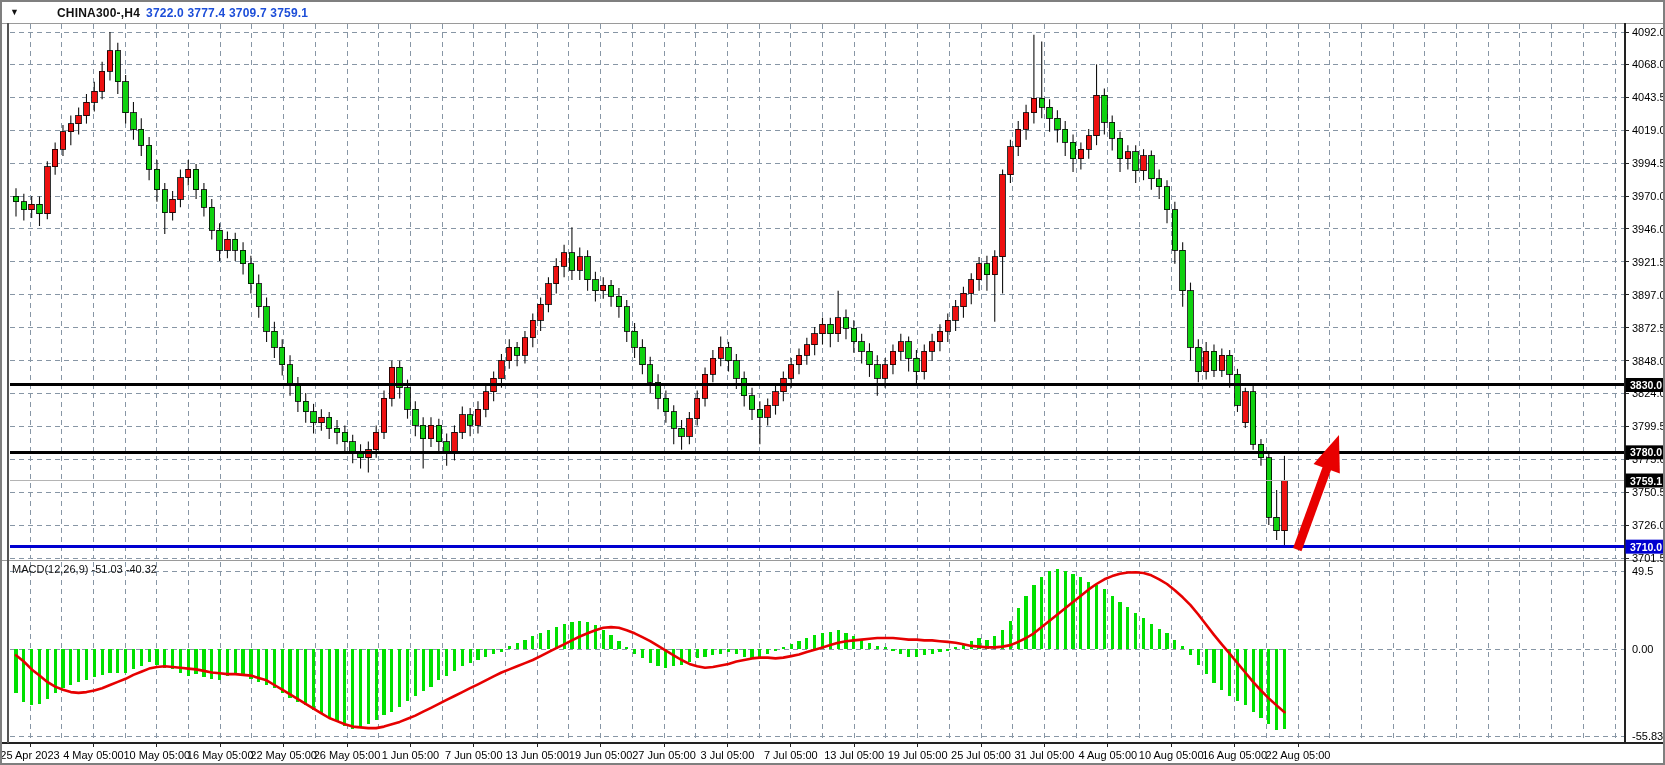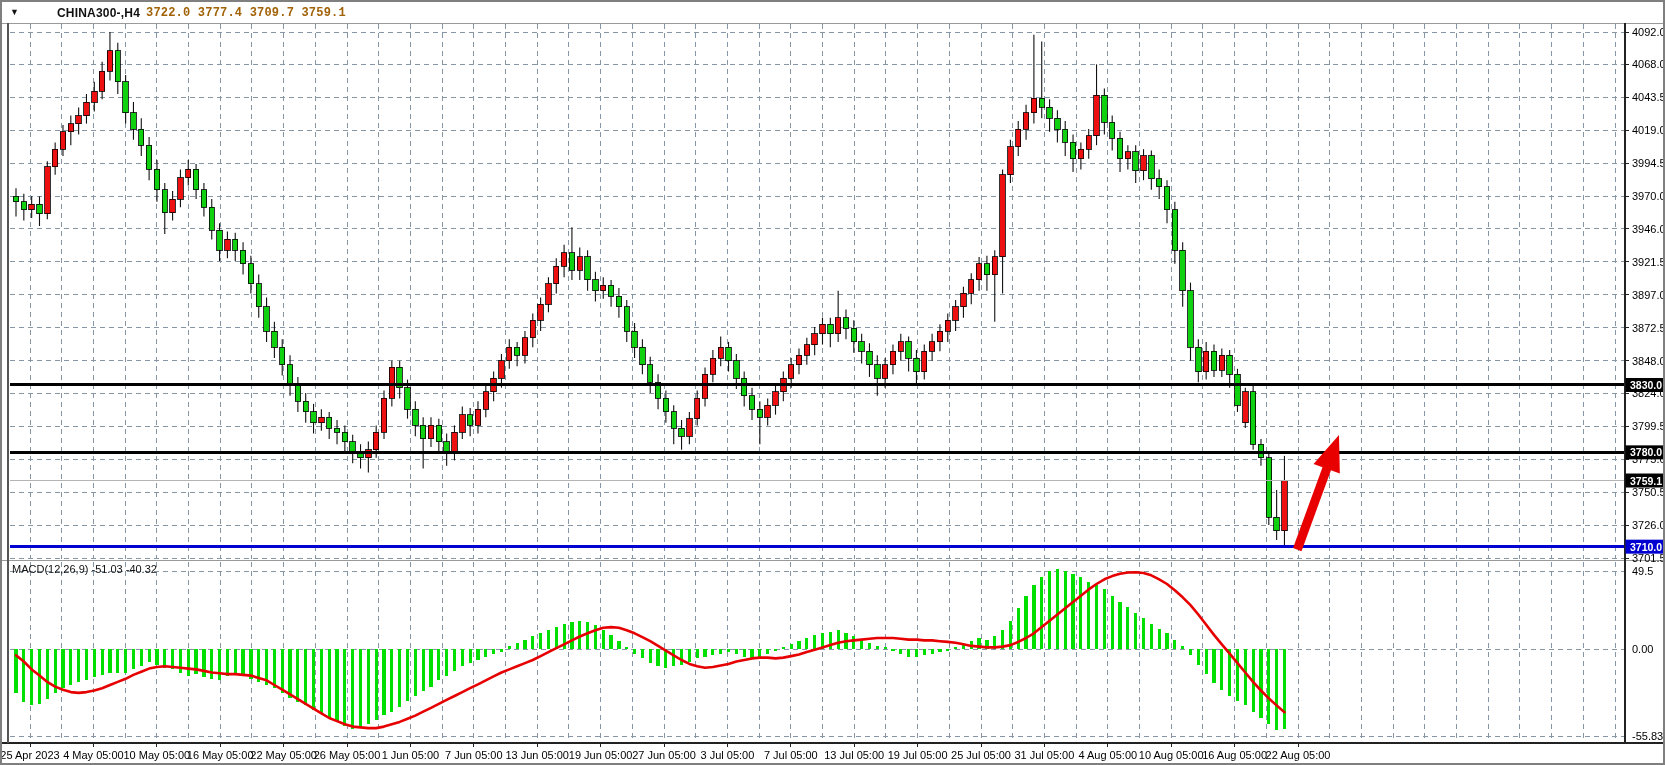--- a/index.html
+++ b/index.html
@@ -15,7 +15,7 @@
   }
   .menu-tri{font-size:9px;color:#111;cursor:pointer;line-height:1;}
   .title-text{font-size:12px;font-weight:700;color:#111;letter-spacing:0.2px;margin-left:32px;}
-  .title-ohlc{font-size:12px;font-weight:700;color:#a16207;letter-spacing:0.2px;font-family:Liberation Mono, monospace;}
+  .title-ohlc{font-size:12px;font-weight:700;color:#1d4ed8;letter-spacing:0.2px;}
   svg.chart{position:absolute;left:0;top:0;z-index:1;}
   .macd-label{
     position:absolute;left:10px;top:561px;z-index:4;

